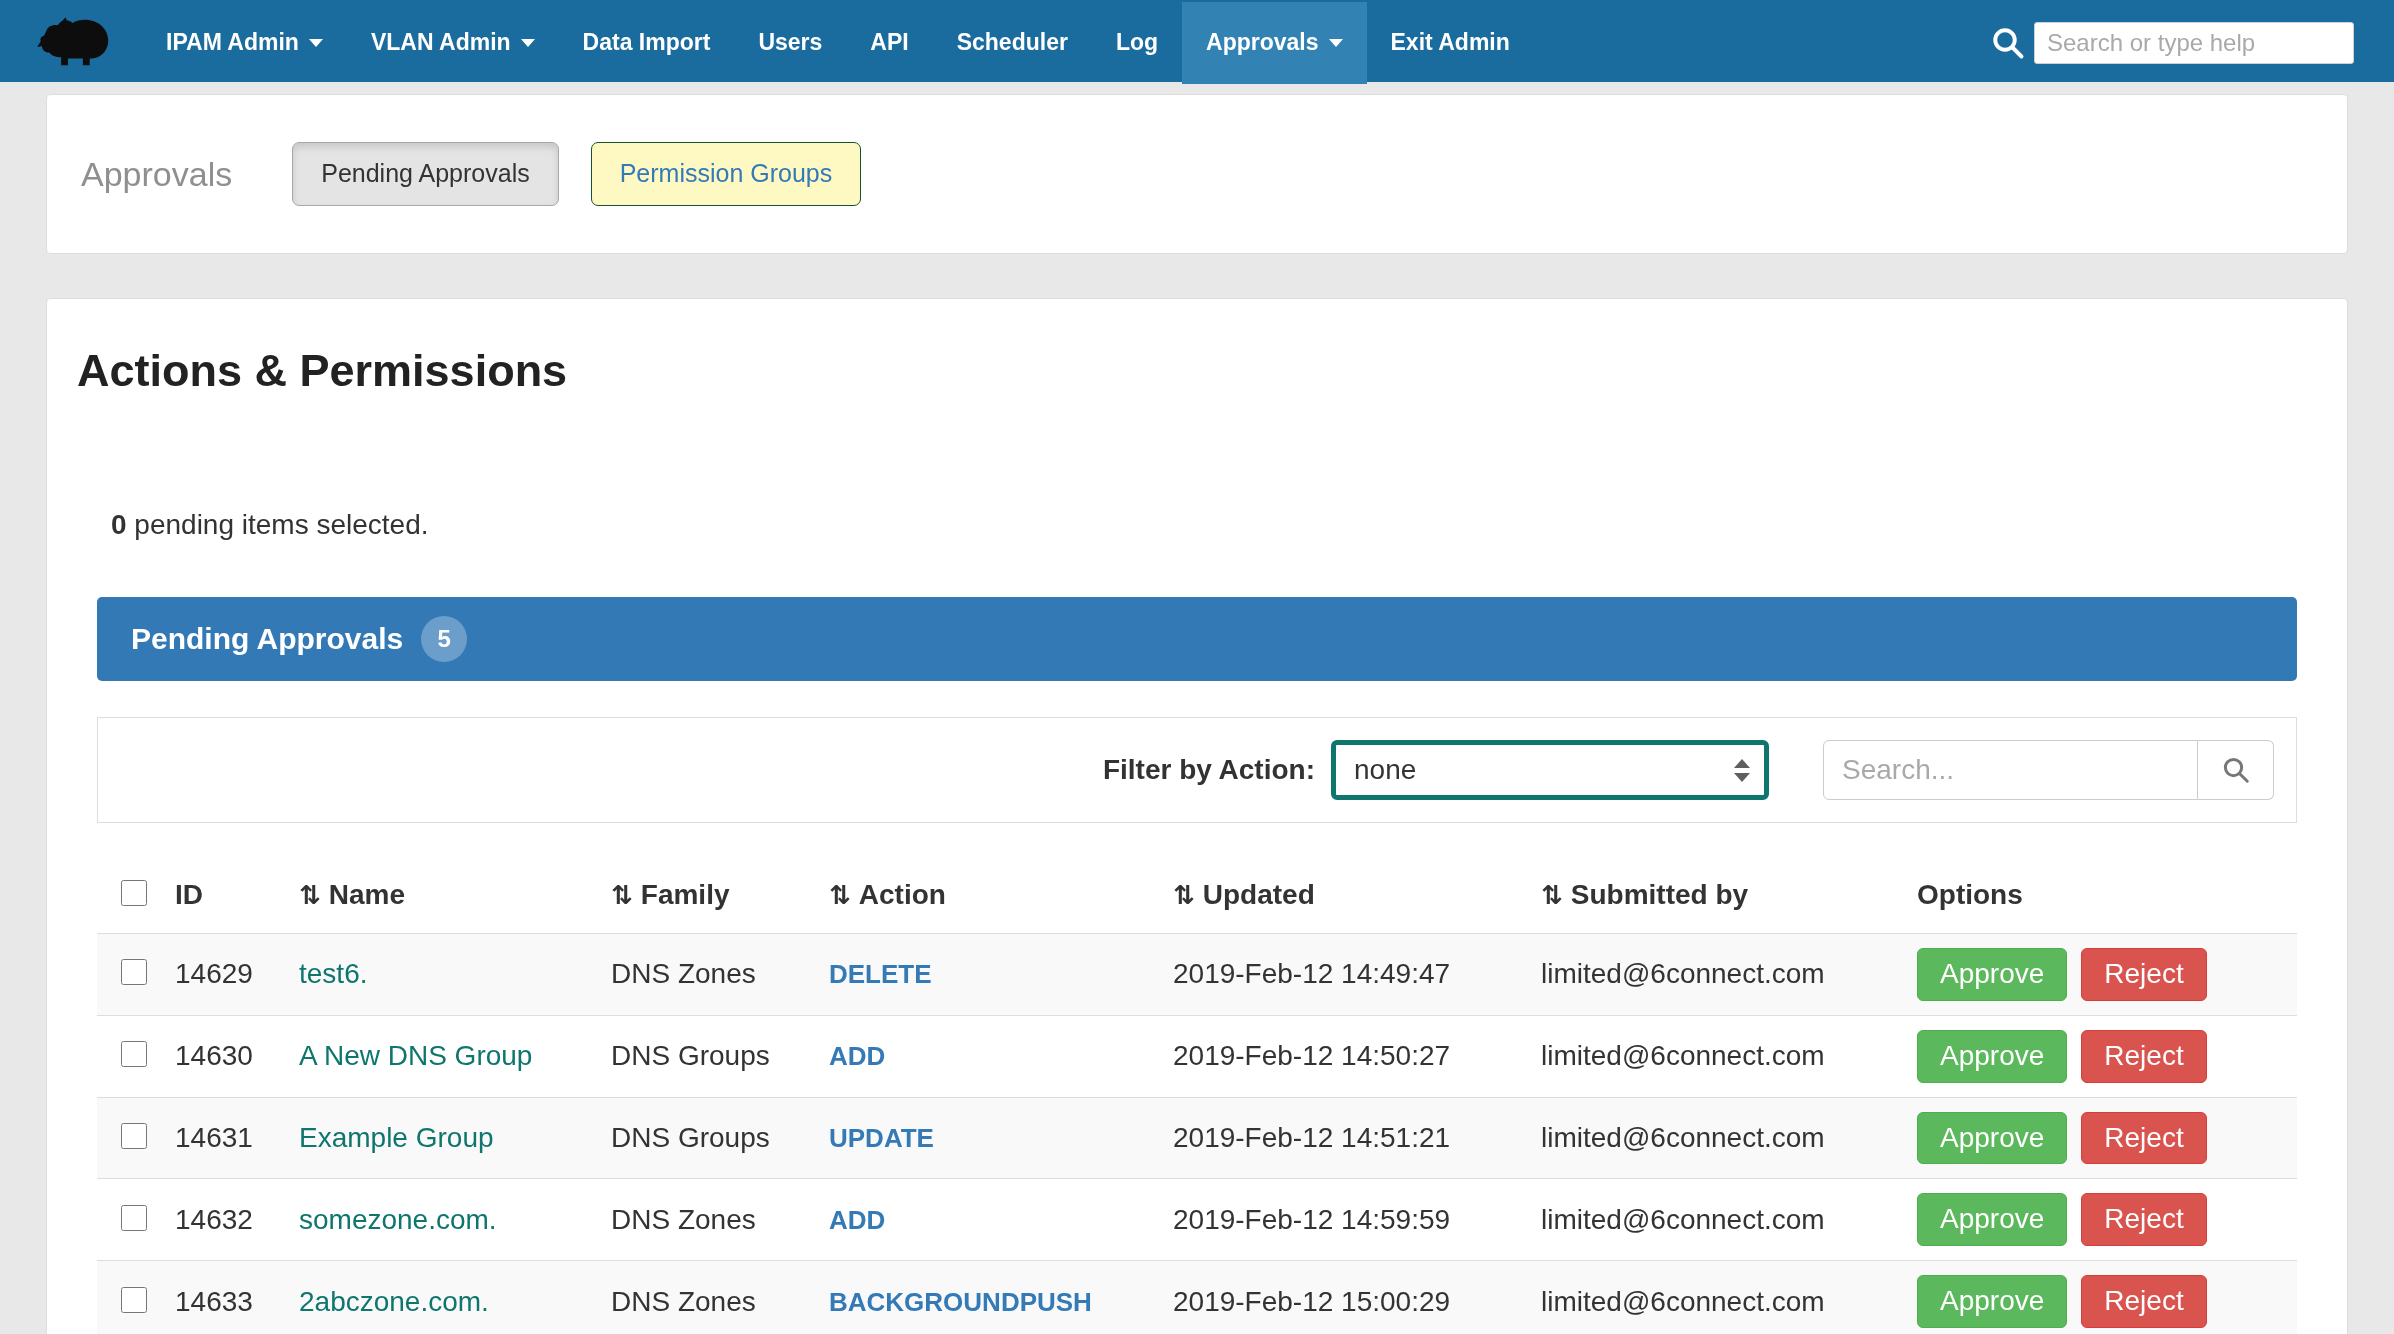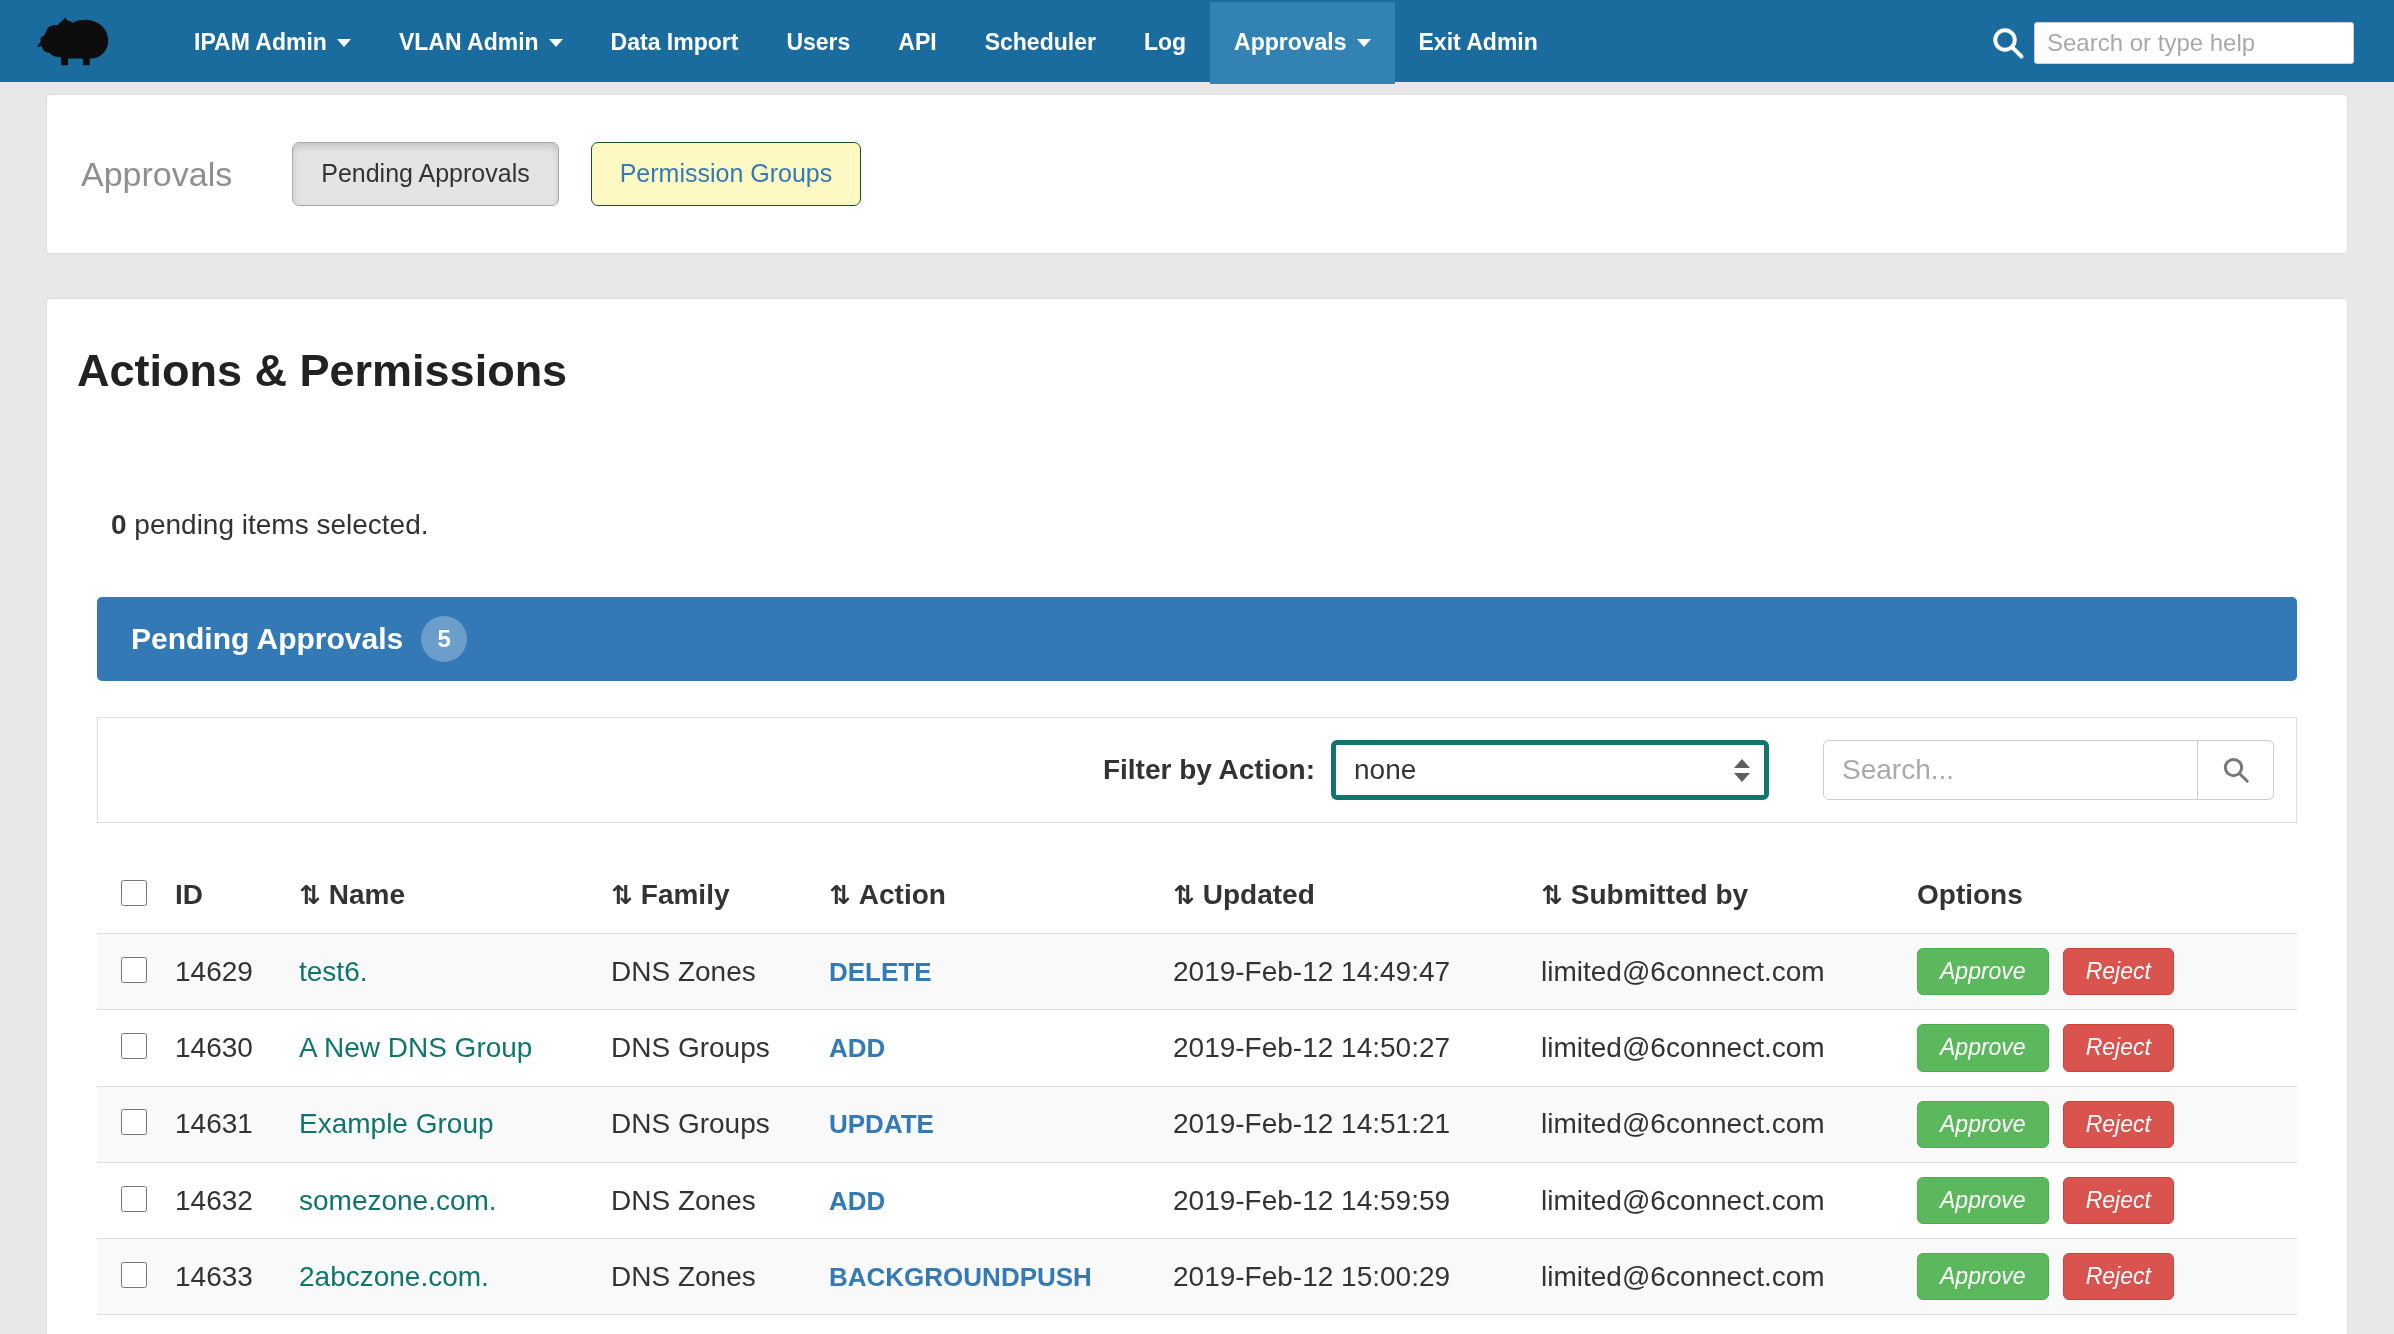--- a/index.html
+++ b/index.html
@@ -13,7 +13,6 @@
   .navbar {
     height:82px; background:#1b6c9e; display:flex; align-items:center;
     padding:3px 40px 0 36px;
-    gap:28px;
   }
   .brand { display:flex; align-items:center; margin-right:26px; cursor:pointer; }
   .nav-menu { list-style:none; display:flex; margin:0; padding:0; height:82px; }

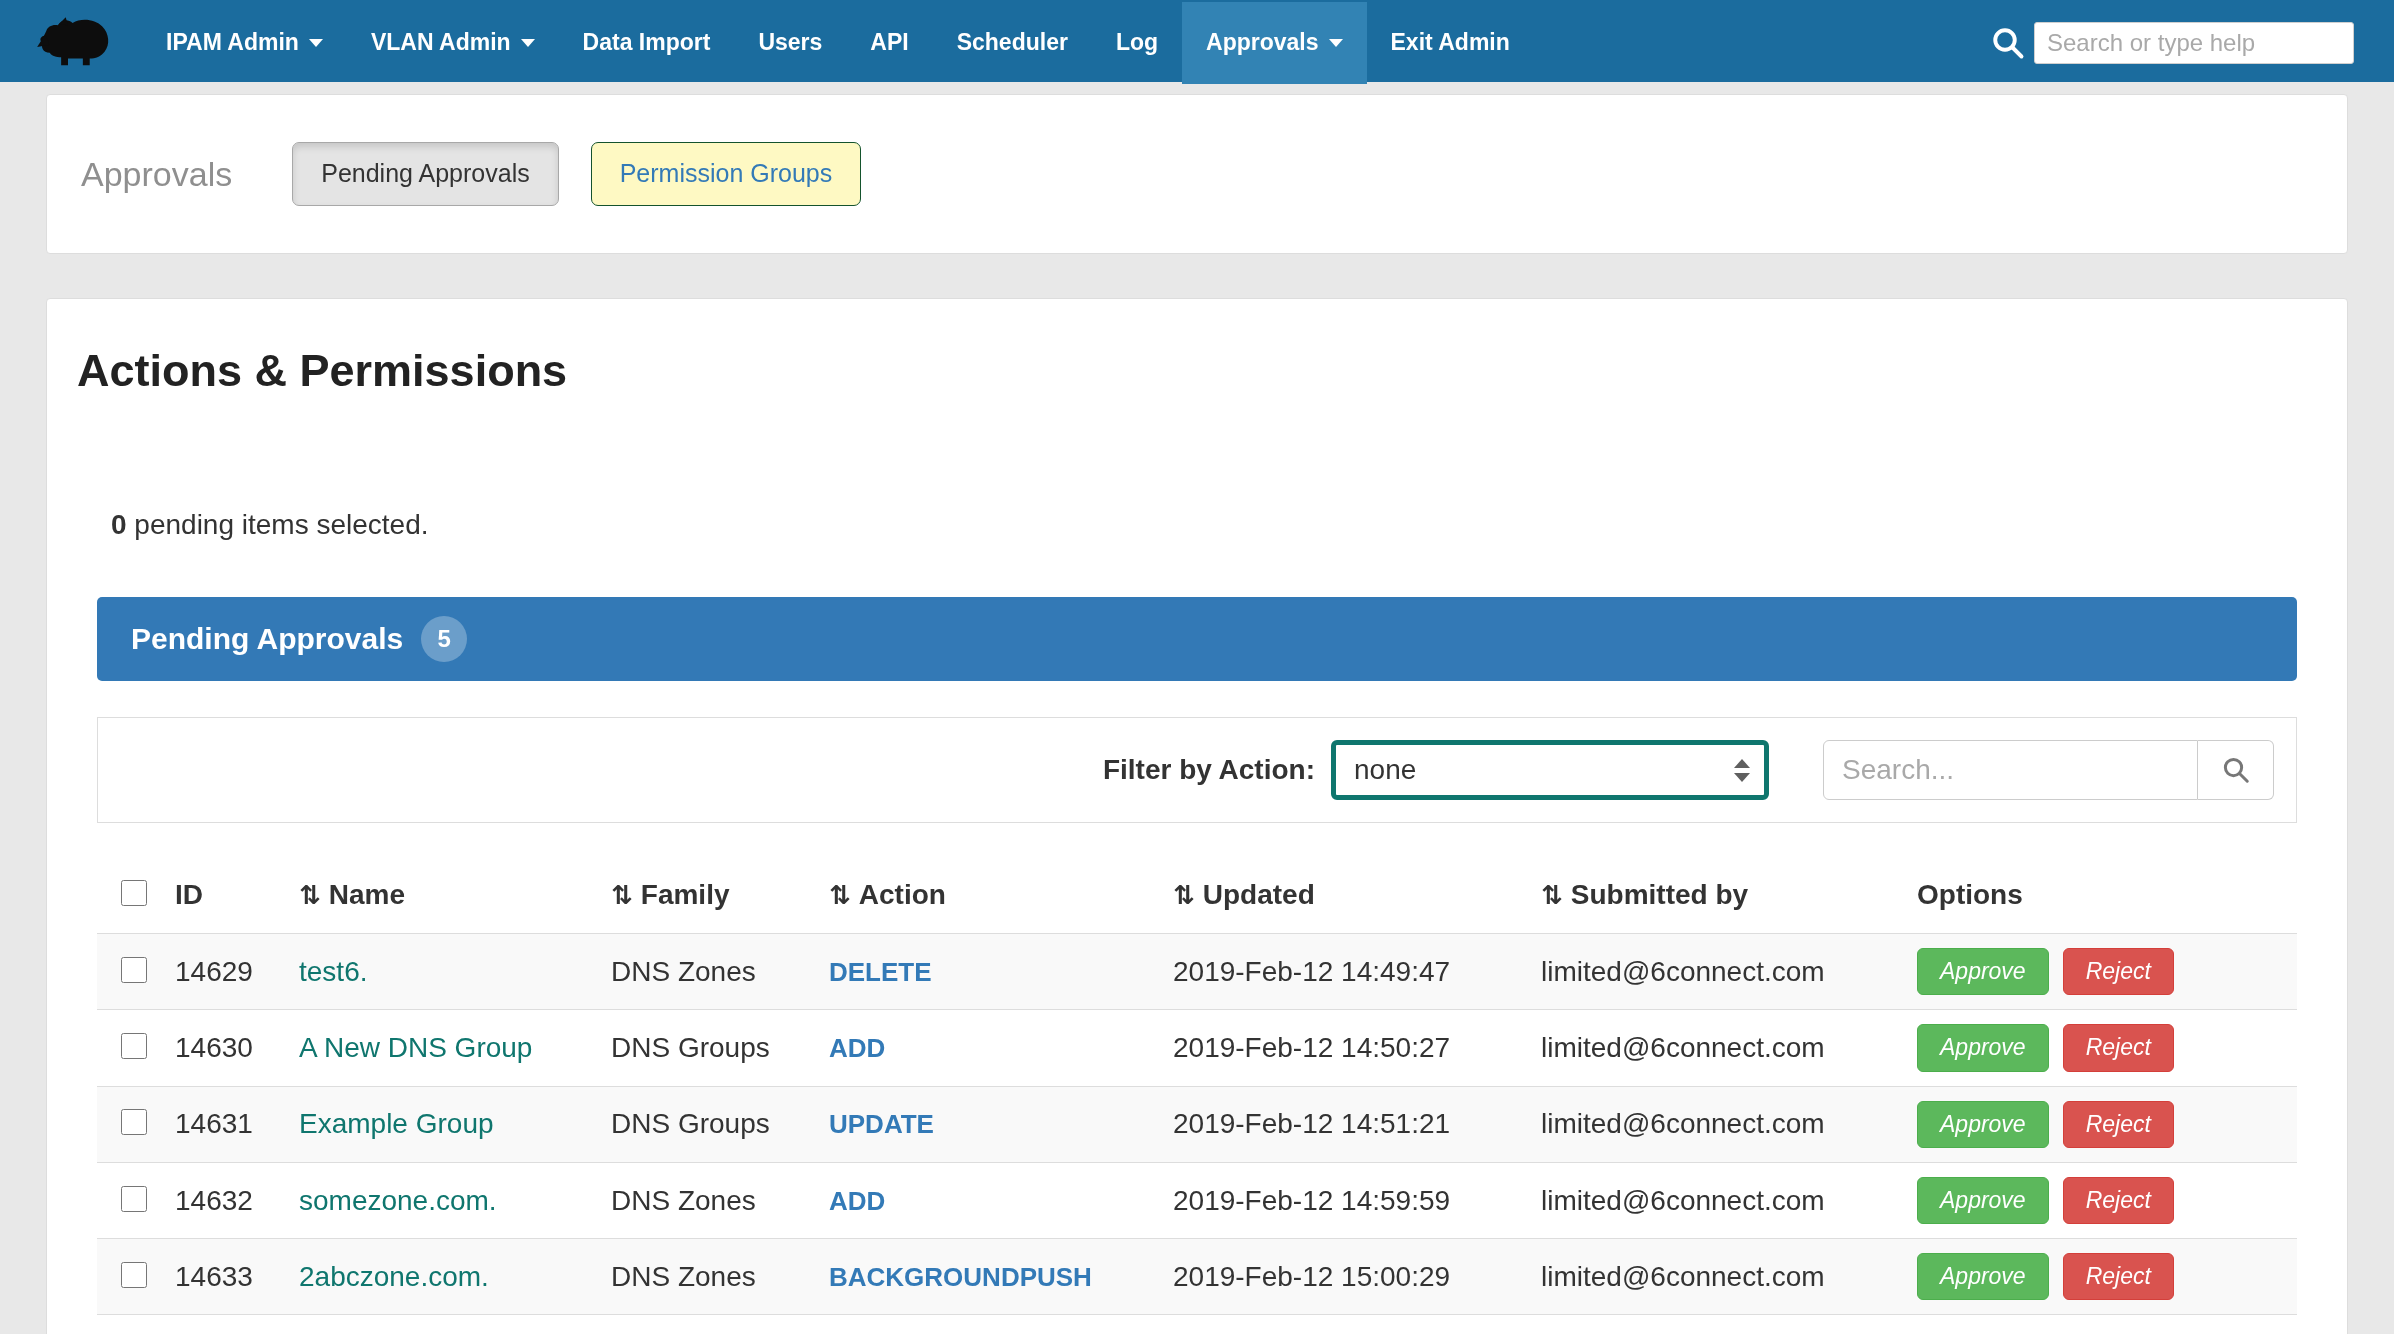--- a/index.html
+++ b/index.html
@@ -121,8 +121,8 @@
   .name-link { color:#0f766e; text-decoration:none; cursor:pointer; }
   .action-link { color:#337ab7; font-weight:bold; font-size:26px; text-decoration:none; cursor:pointer; }
   .btn {
-    font-size:23px; padding:10px 22px; border-radius:6px; color:#fff;
-    cursor:pointer; font-family:inherit; line-height:1.1;font-style:italic;
+    font-size:28px; padding:10px 22px; border-radius:6px; color:#fff;
+    cursor:pointer; font-family:inherit; line-height:1.1;
   }
   .btn-approve { background:#5cb85c; border:1px solid #4cae4c; }
   .btn-reject  { background:#d9534f; border:1px solid #d43f3a; margin-left:14px; }

